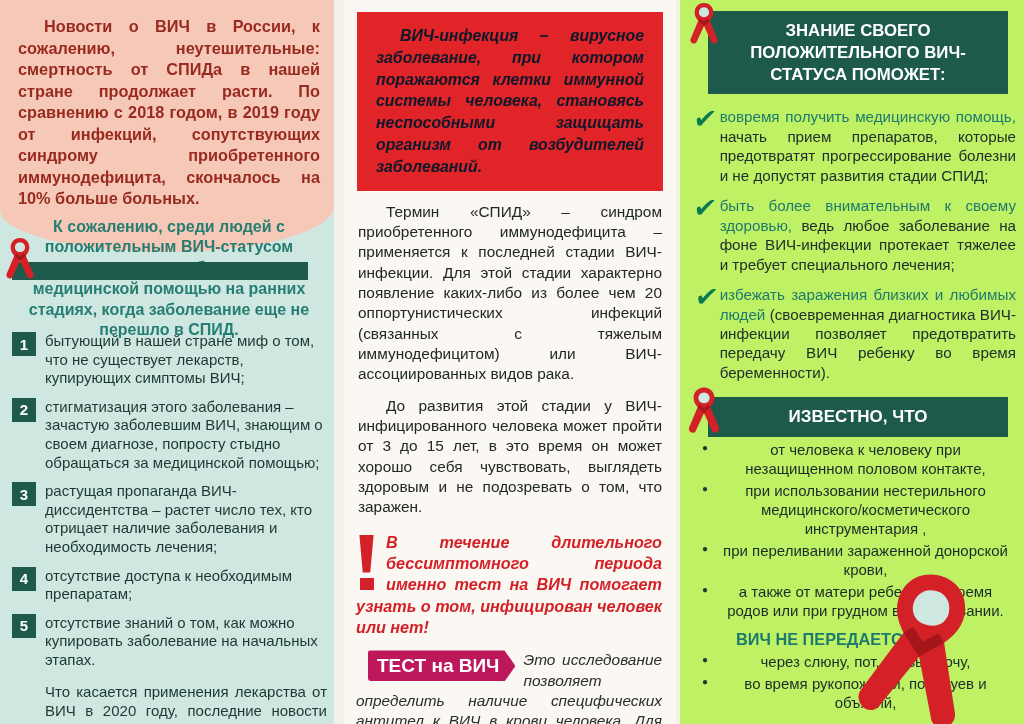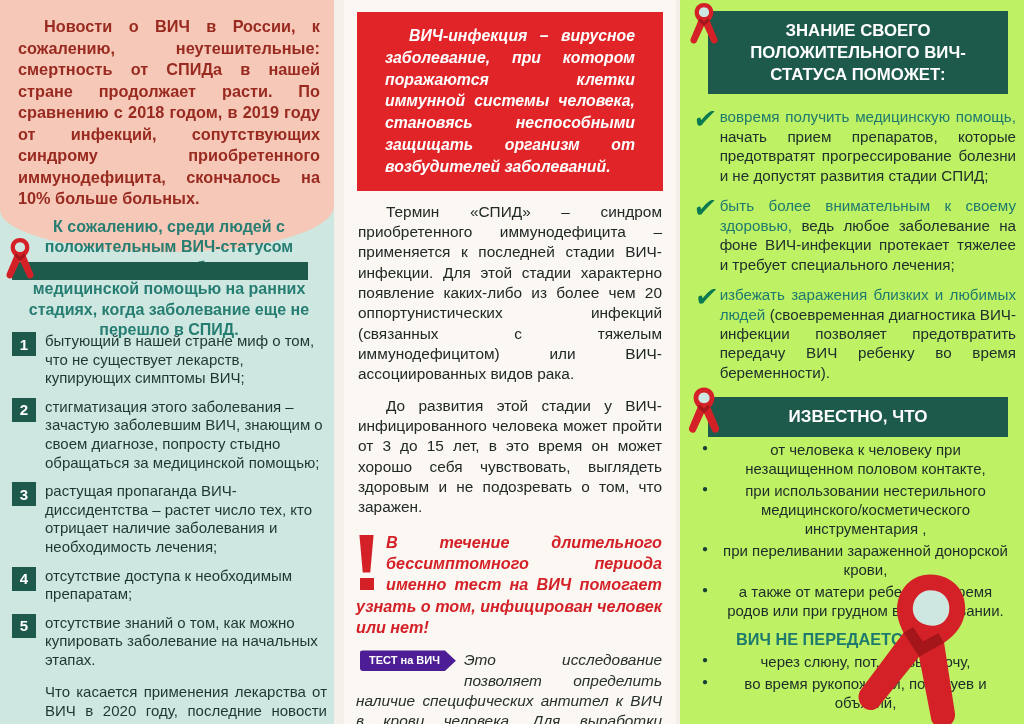--- a/index.html
+++ b/index.html
@@ -31,7 +31,7 @@
            line-height:1.28; text-align:justify; }
 
   
-  .red-box { margin:12px 13px 0 13px; background:#e02428; color:#ffffff; padding:13px 28px;
+  .red-box { margin:12px 13px 0 13px; background:#e02428; color:#0f172a; padding:13px 19px;
              font-weight:bold; font-style:italic; font-size:15.8px; line-height:1.38;
              text-align:justify; text-indent:24px; }
   .mid-p { margin:11px 14px 0 14px; color:#202926; font-size:15.4px; line-height:1.32;

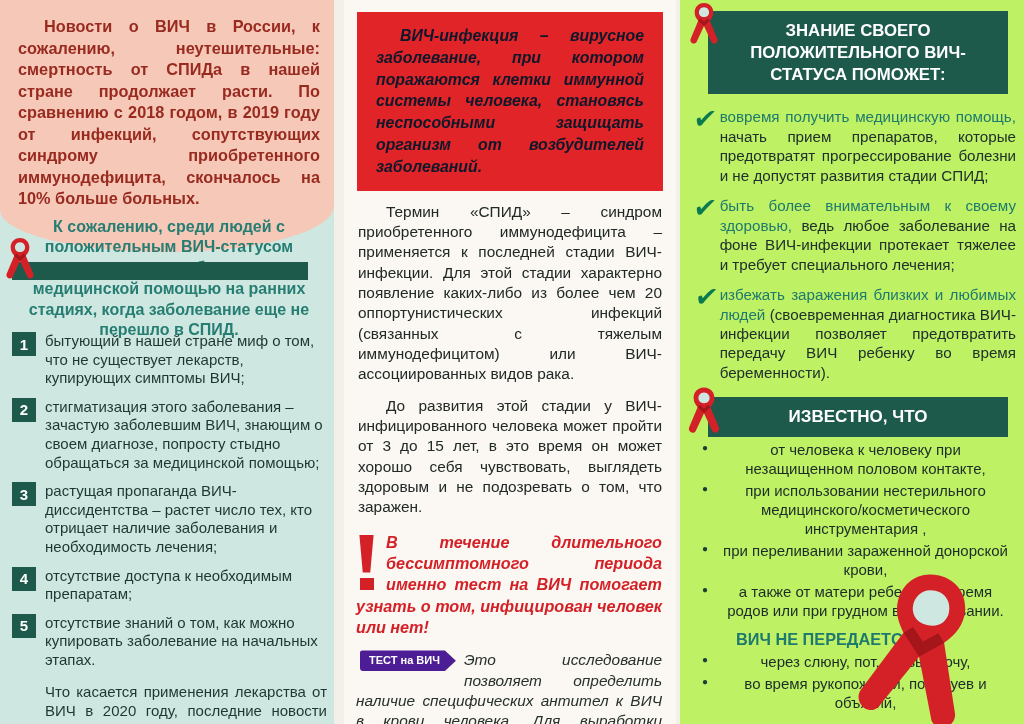--- a/index.html
+++ b/index.html
@@ -44,8 +44,8 @@
   .edot { display:block; width:14px; height:12px; margin:5px auto 0; background:#d42127; }
   .test-p { margin:12px 14px 0 12px; color:#26302c; font-style:italic; font-size:15.4px;
             line-height:1.32; text-align:justify; }
-  .test-badge { float:left; background:#4c1d95; color:#fff; font-style:normal;
-                font-weight:bold; font-size:11px; padding:3px 16px 3px 9px; margin:0 8px 2px 4px;
+  .test-badge { float:left; background:#be185d; color:#fff; font-style:normal;
+                font-weight:bold; font-size:19px; padding:3px 16px 3px 9px; margin:0 8px 2px 12px;
                 clip-path:polygon(0 0,calc(100% - 11px) 0,100% 50%,calc(100% - 11px) 100%,0 100%);
                 border-radius:3px 0 0 3px; }
 

